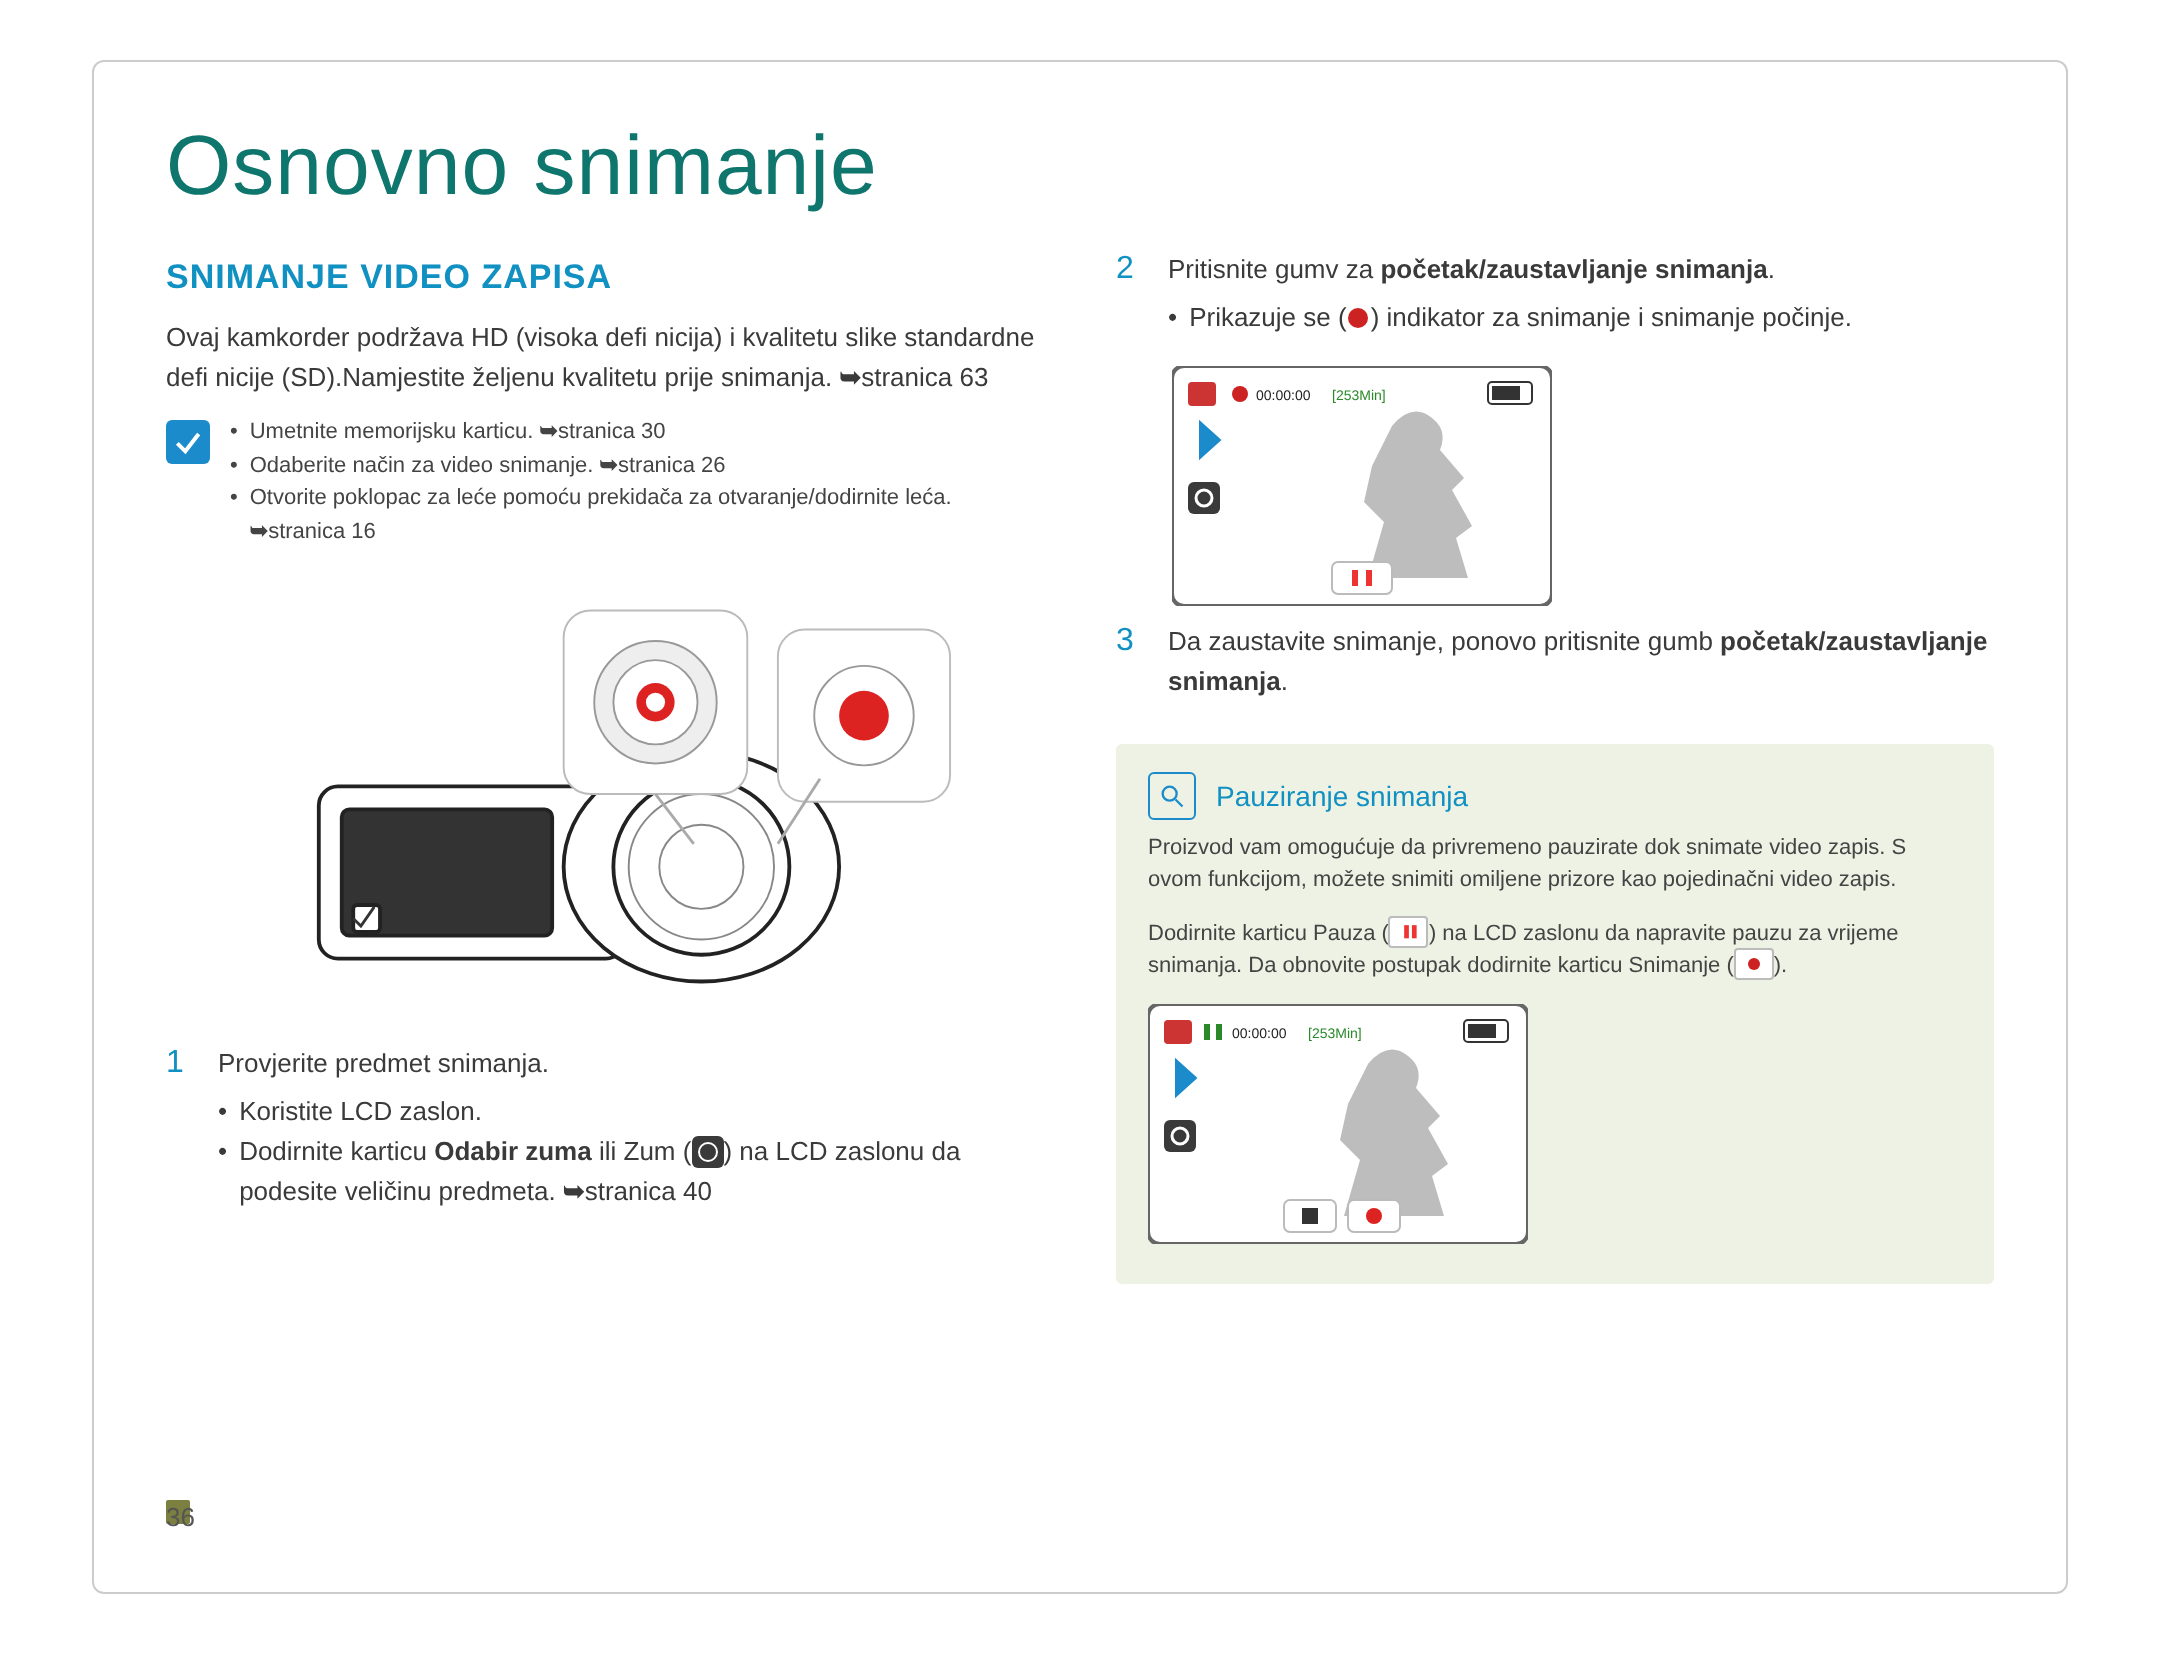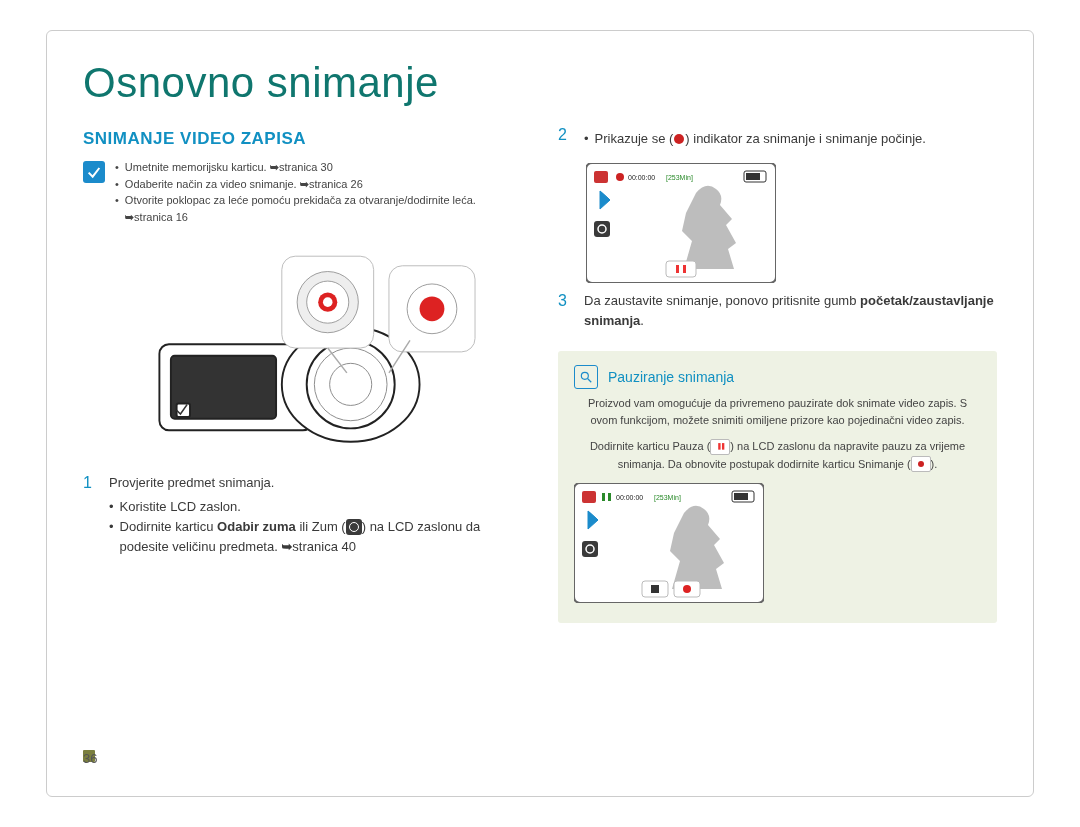--- a/index.html
+++ b/index.html
@@ -141,6 +141,9 @@
         <div class="item">
           <div class="num">2</div>
           <div class="content">
+            <div>
+              <span>Pritisnite gumv za </span><span class="bold">početak/zaustavljanje snimanja</span><span>.</span>
+            </div>
             <div class="sub subrow">
               <span>•</span>
               <span>

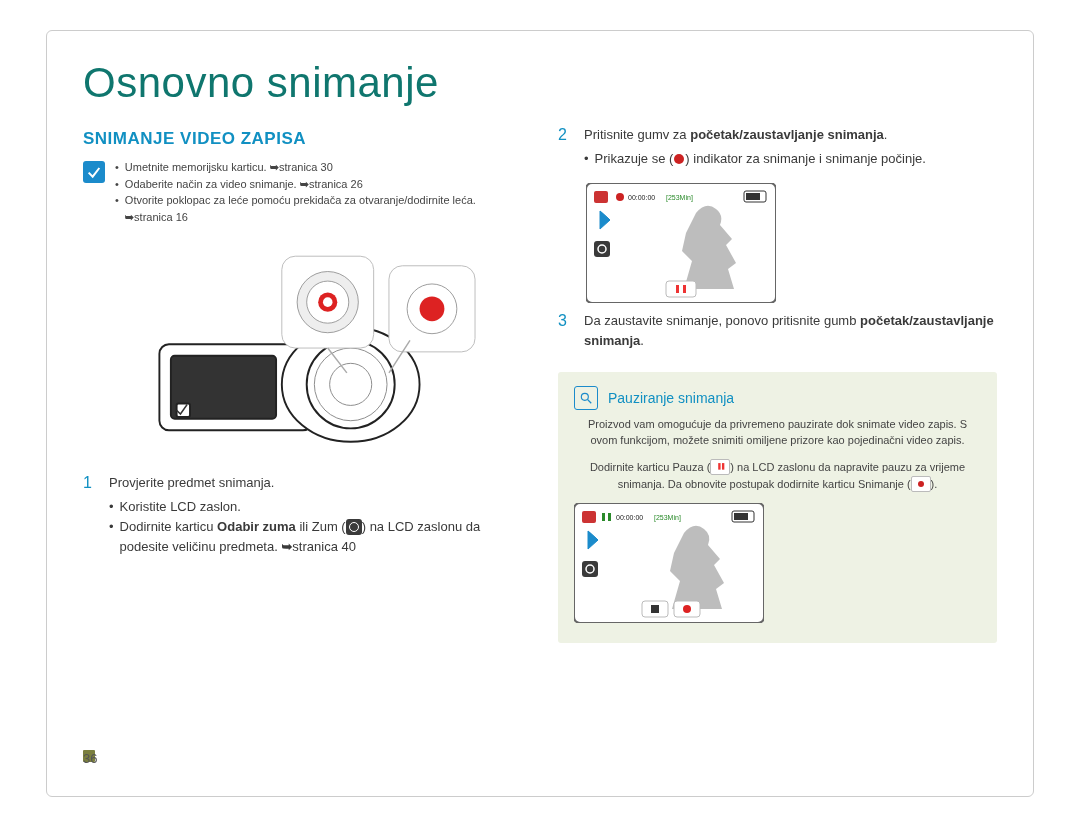--- a/index.html
+++ b/index.html
@@ -56,6 +56,9 @@
 
     <div class="col">
       <div class="section-heading">SNIMANJE VIDEO ZAPISA</div>
+      <p class="body-text">
+        <span>Ovaj kamkorder podržava HD (visoka defi nicija) i kvalitetu slike standardne defi nicije (SD).Namjestite željenu kvalitetu prije snimanja. </span><span class="arrow">➥</span><span>stranica 63</span>
+      </p>
 
       <div class="precheck">
         <div class="precheck-icon">

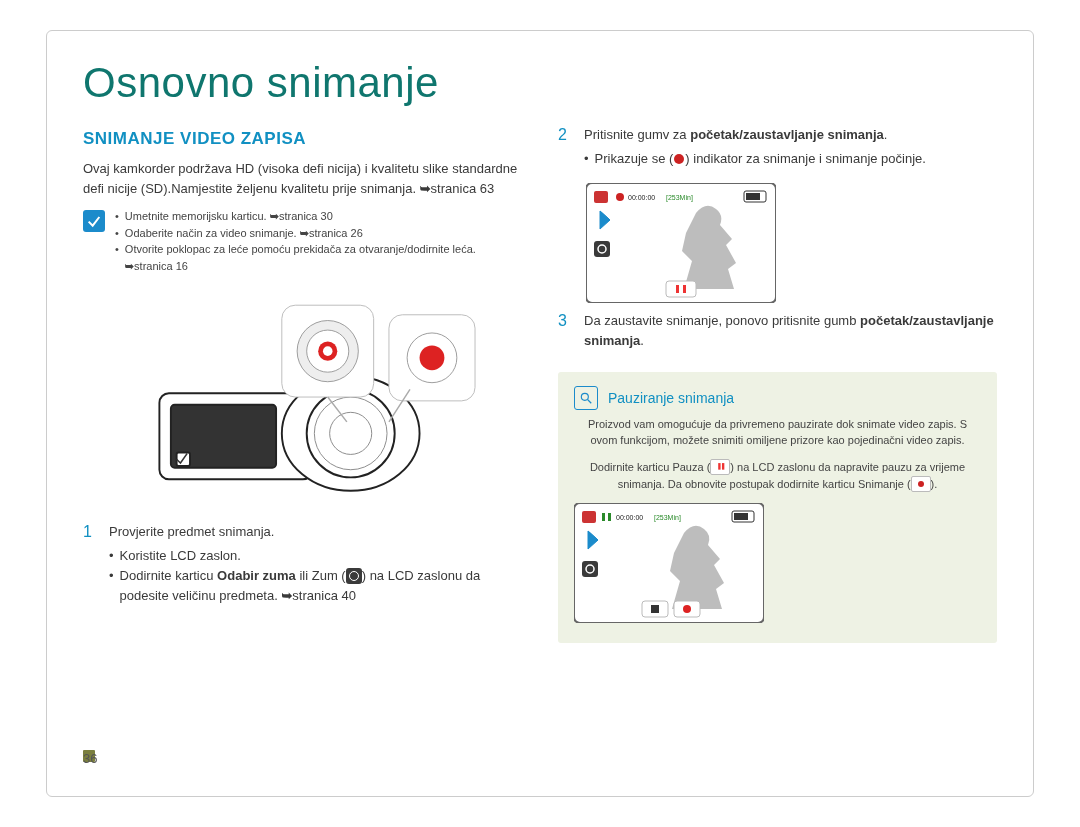--- a/index.html
+++ b/index.html
@@ -36,7 +36,7 @@
   .inline-icon.zoom::after{content:"";width:8px;height:8px;border:1.5px solid #fff;border-radius:50%;display:block;}
   .screen-thumb{margin:8px 0 8px 28px;}
   .screen-thumb svg{display:block;}
-  .callout{background:#eef2e4;border-radius:3px;padding:14px 16px 12px 16px;margin-top:20px;text-align:center;}
+  .callout{background:#eef2e4;border-radius:3px;padding:14px 16px 12px 16px;margin-top:20px;}
   .callout-head{display:flex;gap:10px;align-items:center;margin-bottom:6px;}
   .callout-icon{width:22px;height:22px;border:1.5px solid #1b8bcb;border-radius:3px;display:flex;align-items:center;justify-content:center;flex:0 0 22px;}
   .callout-icon svg{width:14px;height:14px;}

